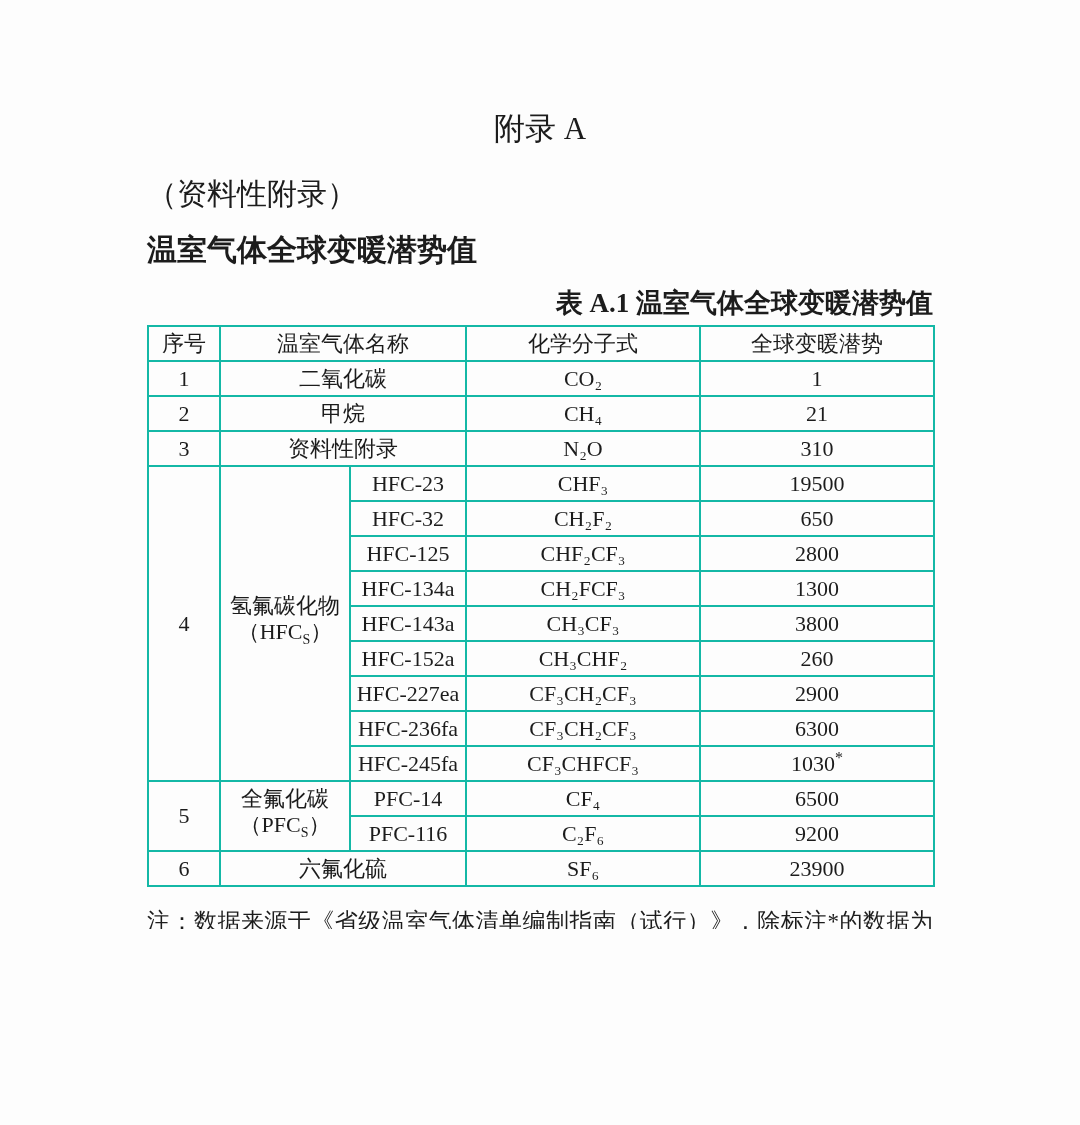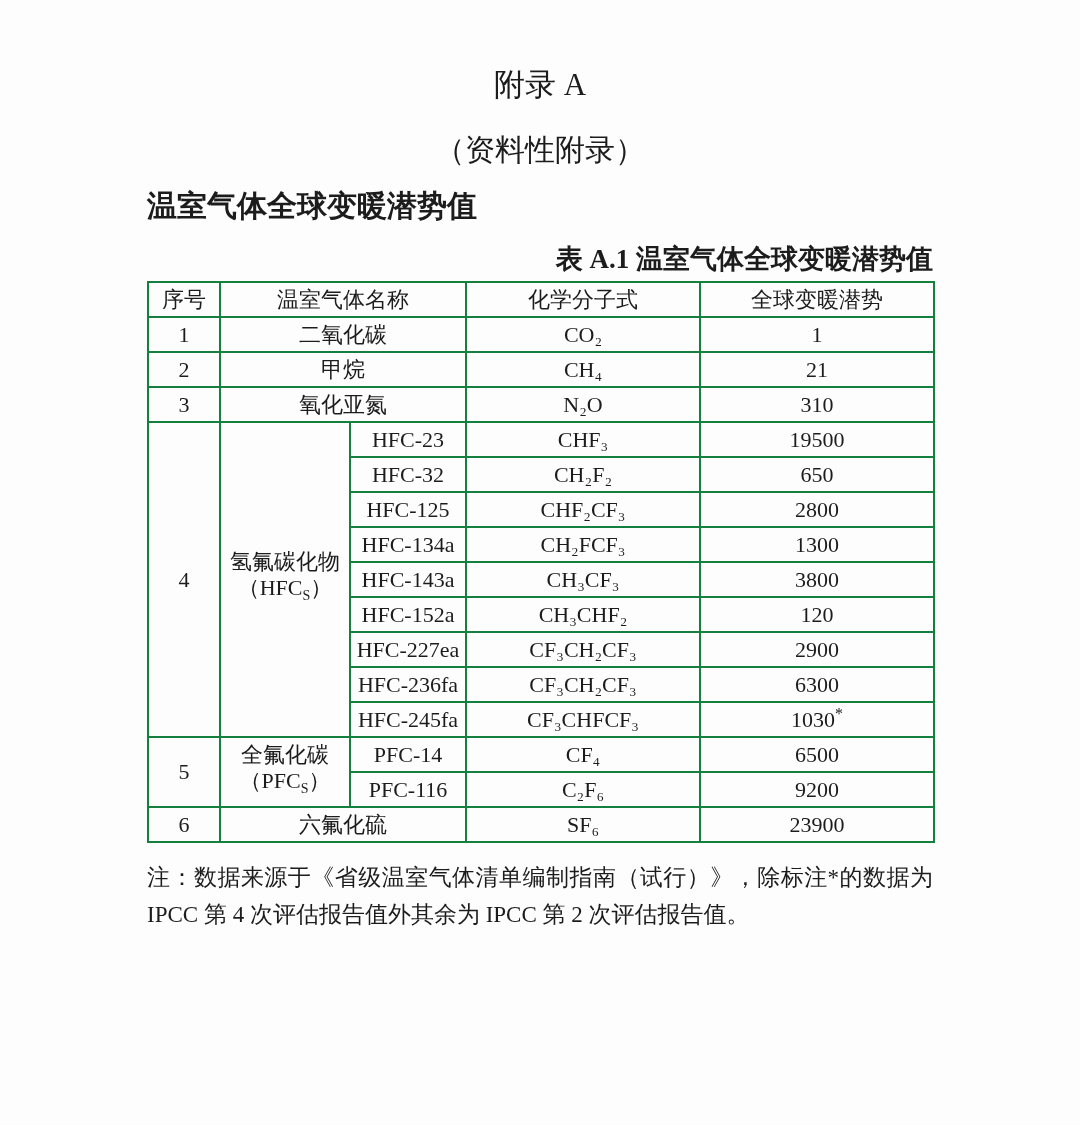--- a/index.html
+++ b/index.html
@@ -14,7 +14,7 @@
   .page {
     width: 1080px;
     height: 929px;
-    padding-top: 68px;
+    padding-top: 112px;
     overflow: hidden;
   }
   .content {

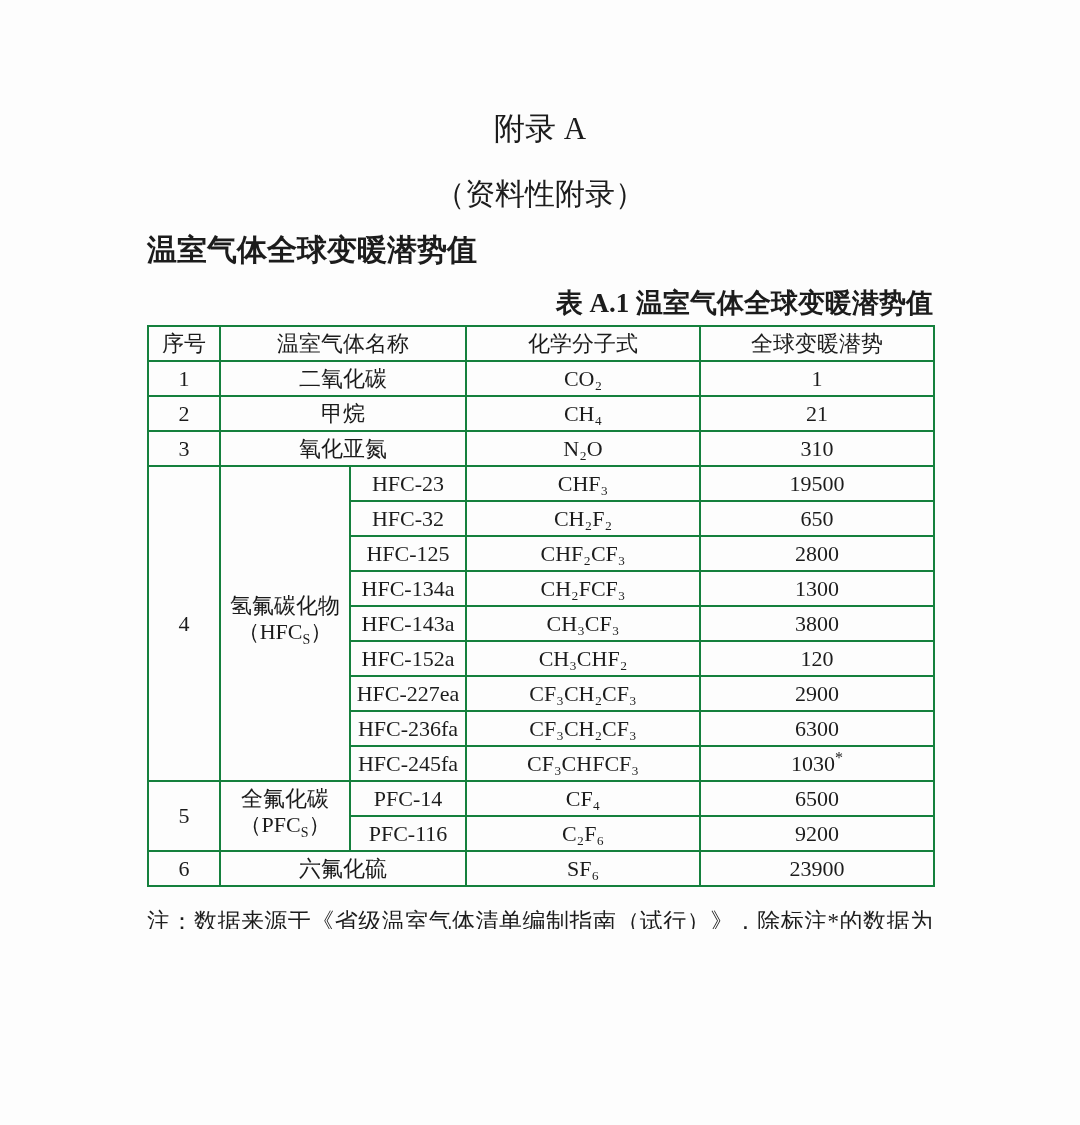--- a/index.html
+++ b/index.html
@@ -33,7 +33,7 @@
     line-height: 34px;
     font-weight: normal;
     margin: 0 0 22px 0;
-    text-align: center;
+    text-align: left;
   }
   .appendix-heading {
     font-size: 30px;

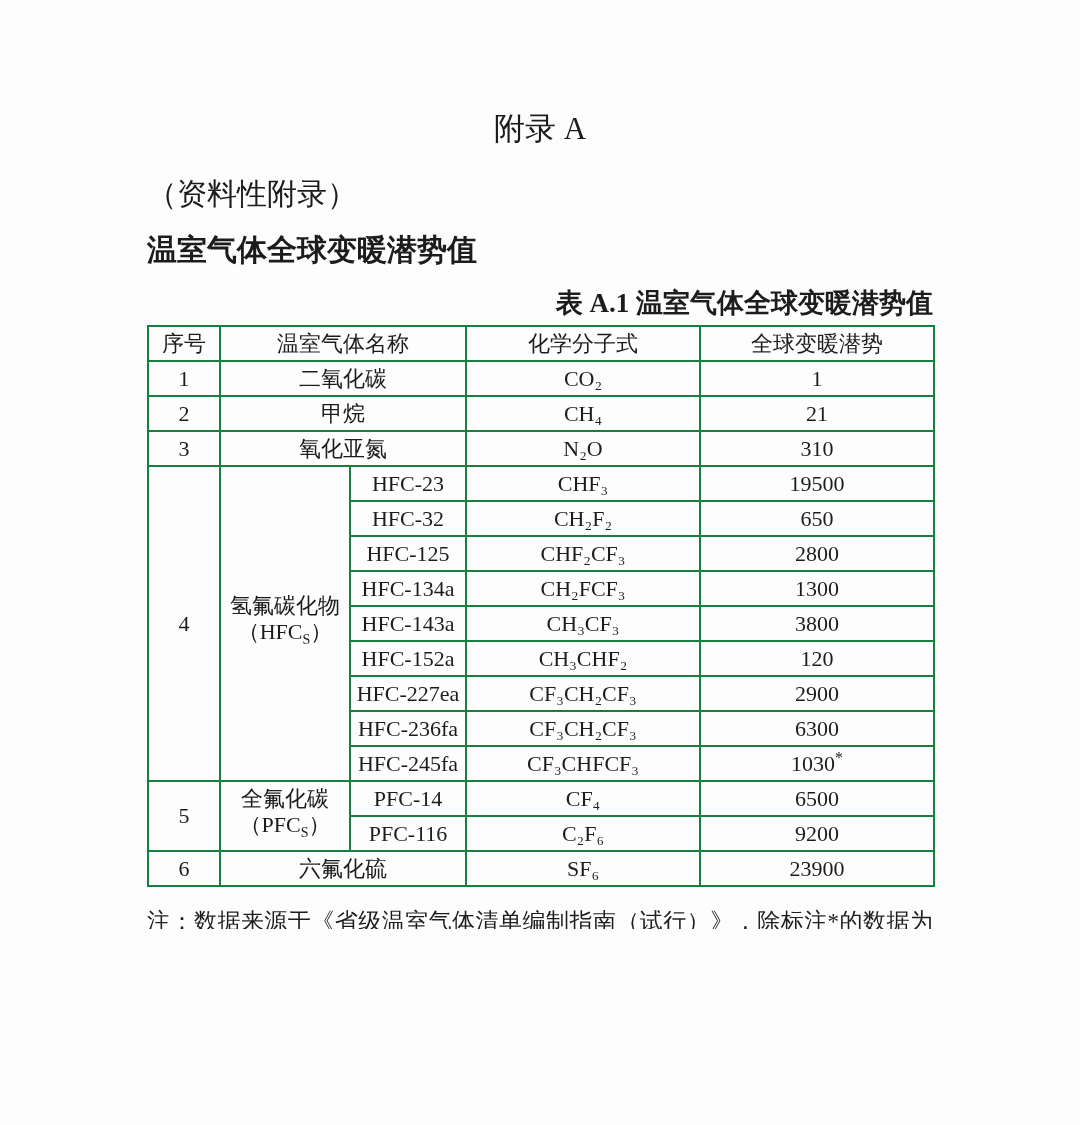--- a/index.html
+++ b/index.html
@@ -60,7 +60,7 @@
     width: 786px;
   }
   table.gwp th, table.gwp td {
-    border: 2px solid #15803d;
+    border: 2px solid #14b8a6;
     height: 35px;
     padding: 0 2px;
     text-align: center;

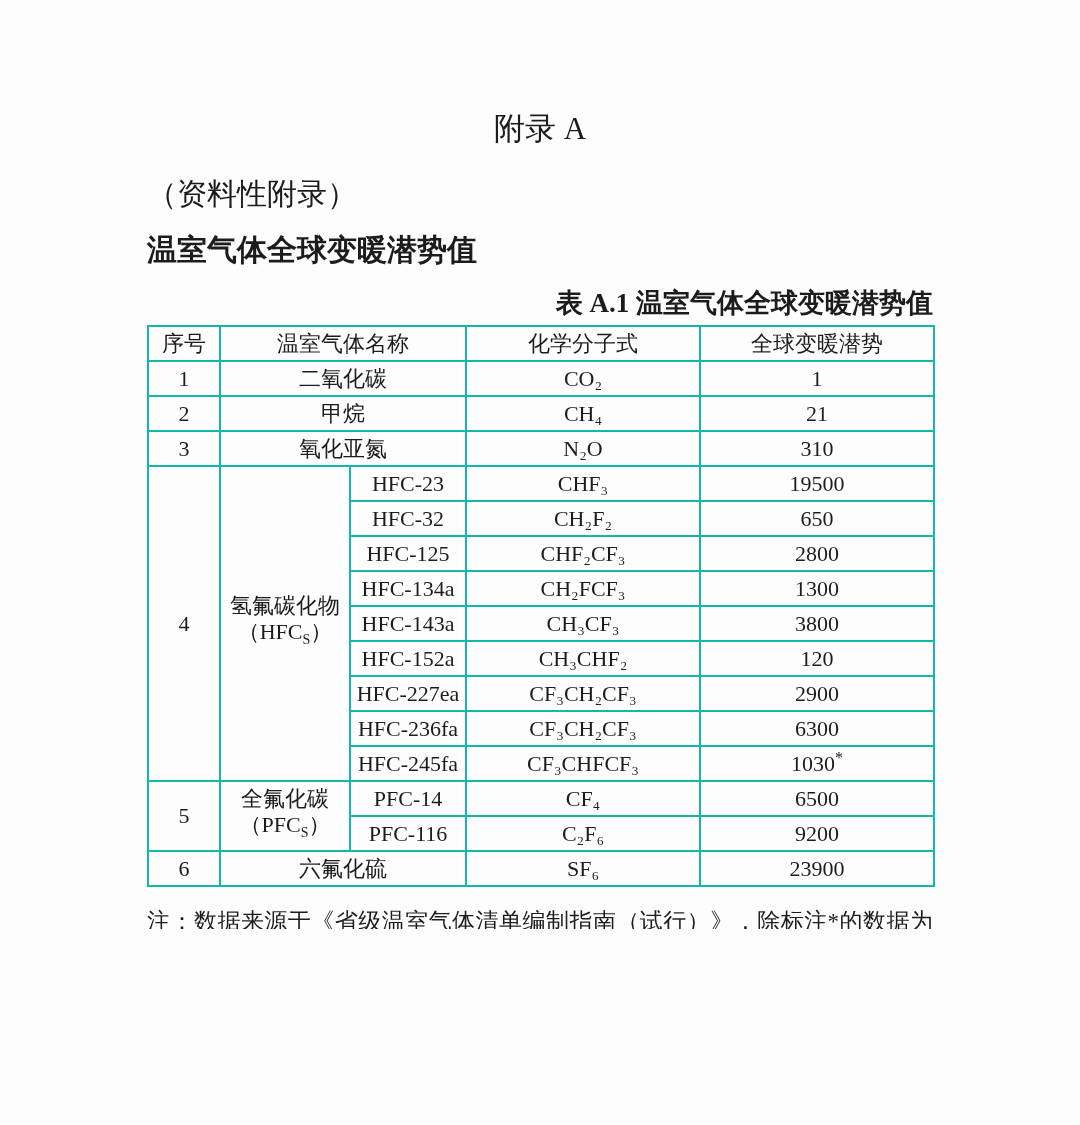--- a/index.html
+++ b/index.html
@@ -123,7 +123,7 @@
       </tr>
       <tr>
         <td>3</td>
-        <td colspan="2">氧化亚氮</td>
+        <td colspan="2">资料性附录</td>
         <td>N₂O</td>
         <td>310</td>
       </tr>

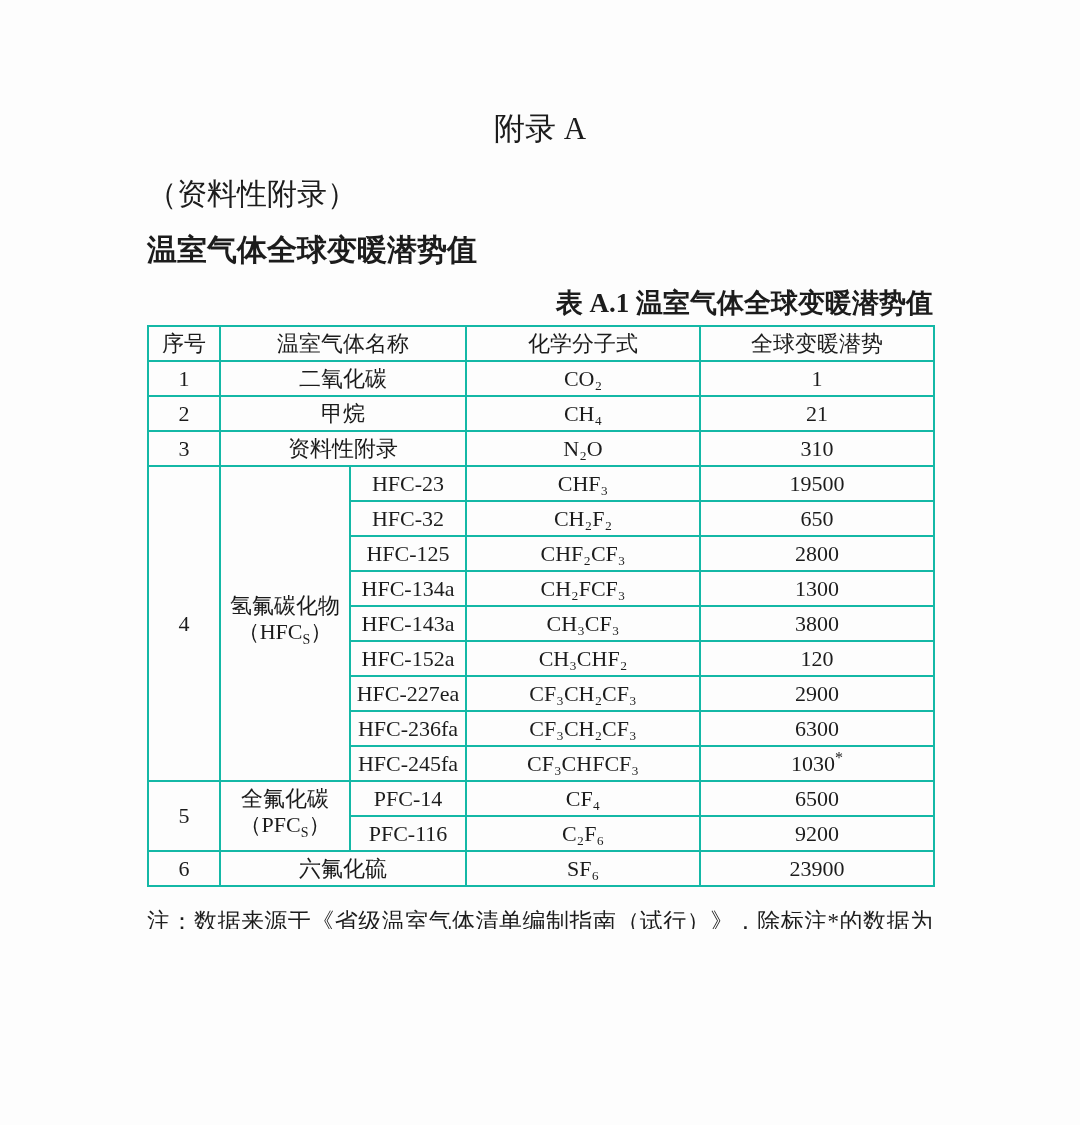--- a/index.html
+++ b/index.html
@@ -161,7 +161,7 @@
       <tr>
         <td>HFC-152a</td>
         <td>CH₃CHF₂</td>
-        <td>120</td>
+        <td>260</td>
       </tr>
       <tr>
         <td>HFC-227ea</td>

